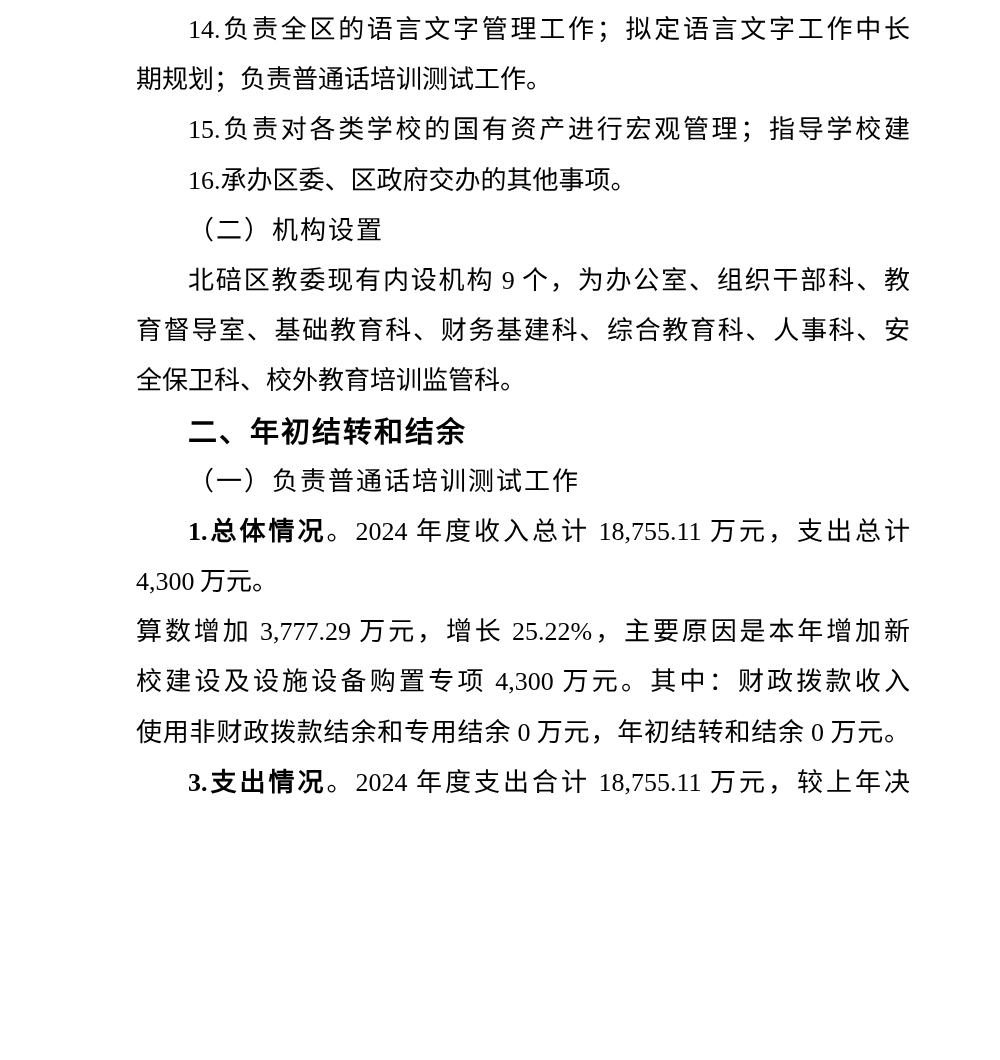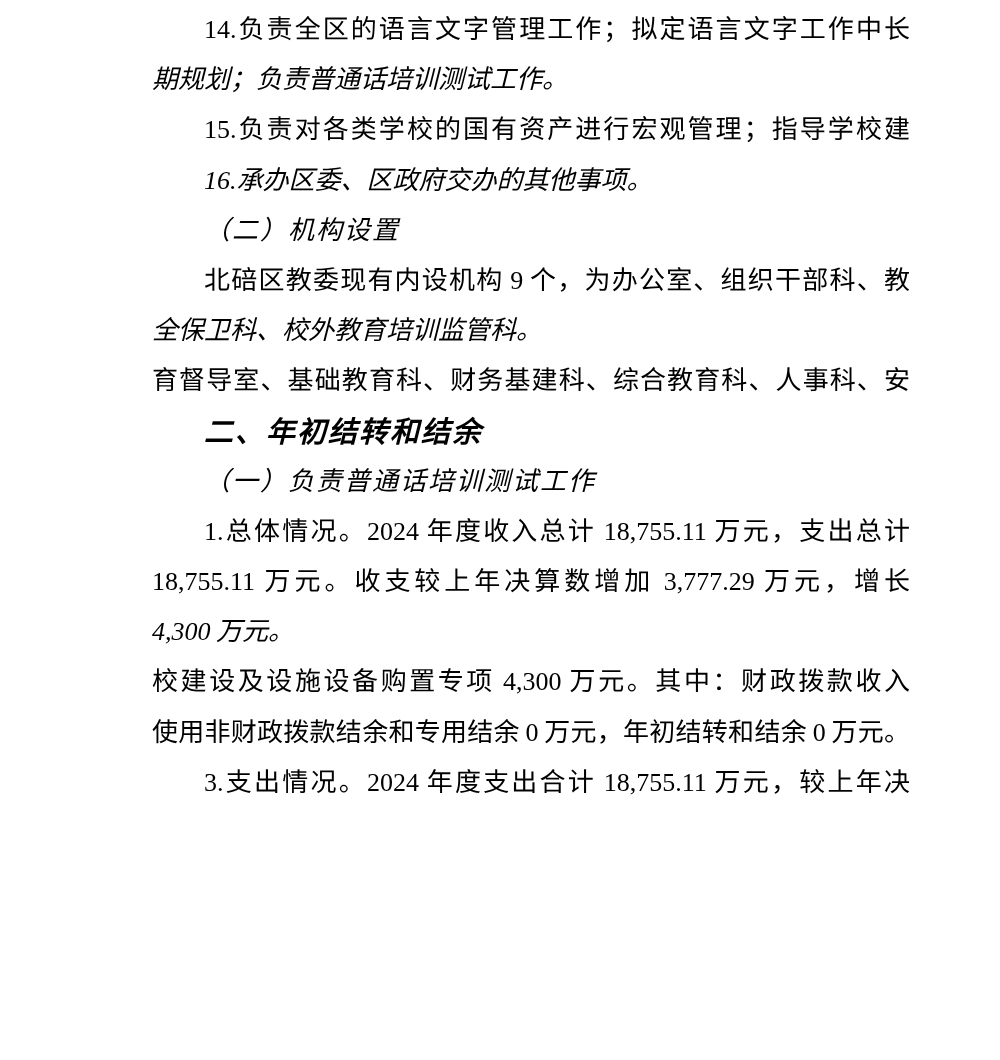--- a/index.html
+++ b/index.html
@@ -30,7 +30,6 @@
     word-spacing: -1px;
     text-align: justify;
     text-align-last: justify;
-    margin-left: 16px;
   }
   .line.end {
     text-align: right;

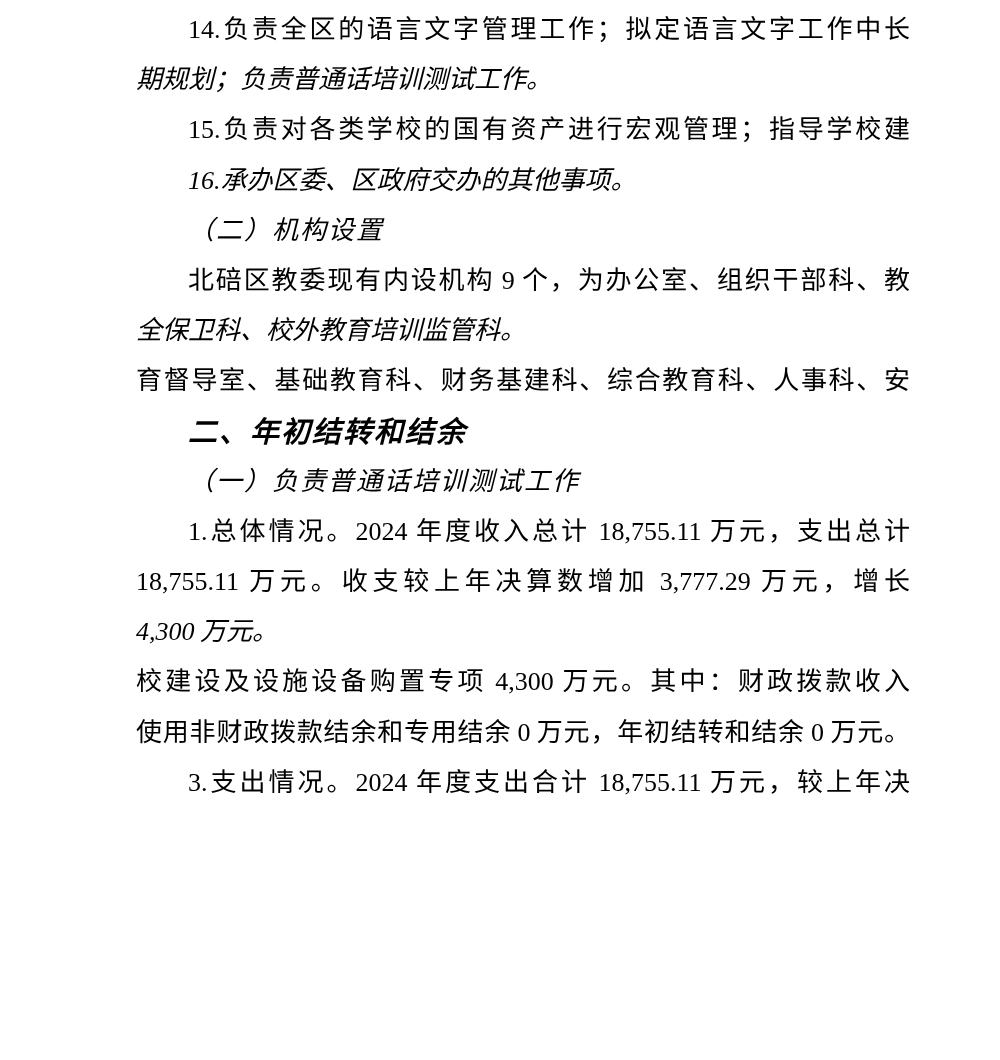--- a/index.html
+++ b/index.html
@@ -34,7 +34,6 @@
   .line.end {
     text-align: right;
     text-align-last: left;
-    font-style: italic;
   }
   .line.indent {
     padding-left: 52px;

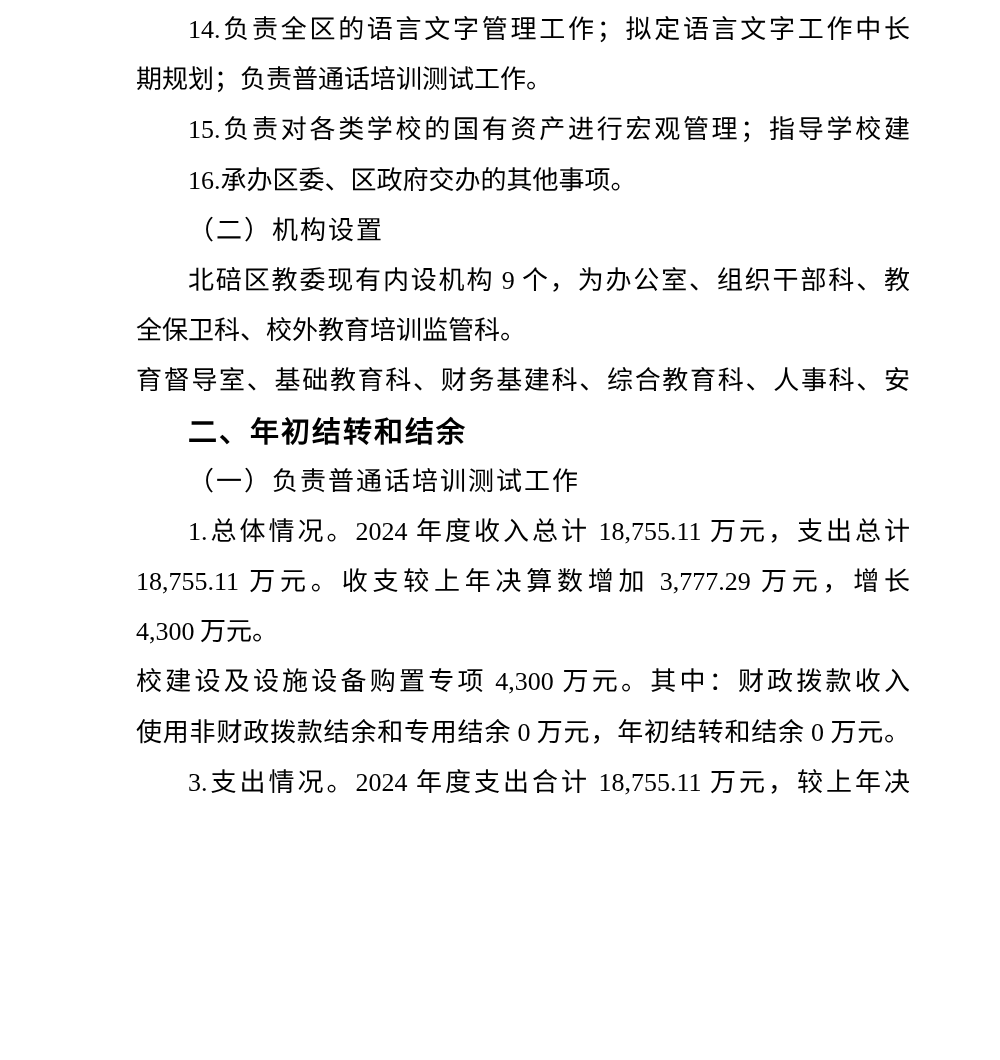--- a/index.html
+++ b/index.html
@@ -70,9 +70,9 @@
 
     <div class="line fill indent">北碚区教委现有内设机构 9 个，为办公室、组织干部科、教</div>
 
+    <div class="line fill">育督导室、基础教育科、财务基建科、综合教育科、人事科、安</div>
+
     <div class="line end">全保卫科、校外教育培训监管科。</div>
-
-    <div class="line fill">育督导室、基础教育科、财务基建科、综合教育科、人事科、安</div>
 
     <div class="line end indent heading">二、年初结转和结余</div>
 

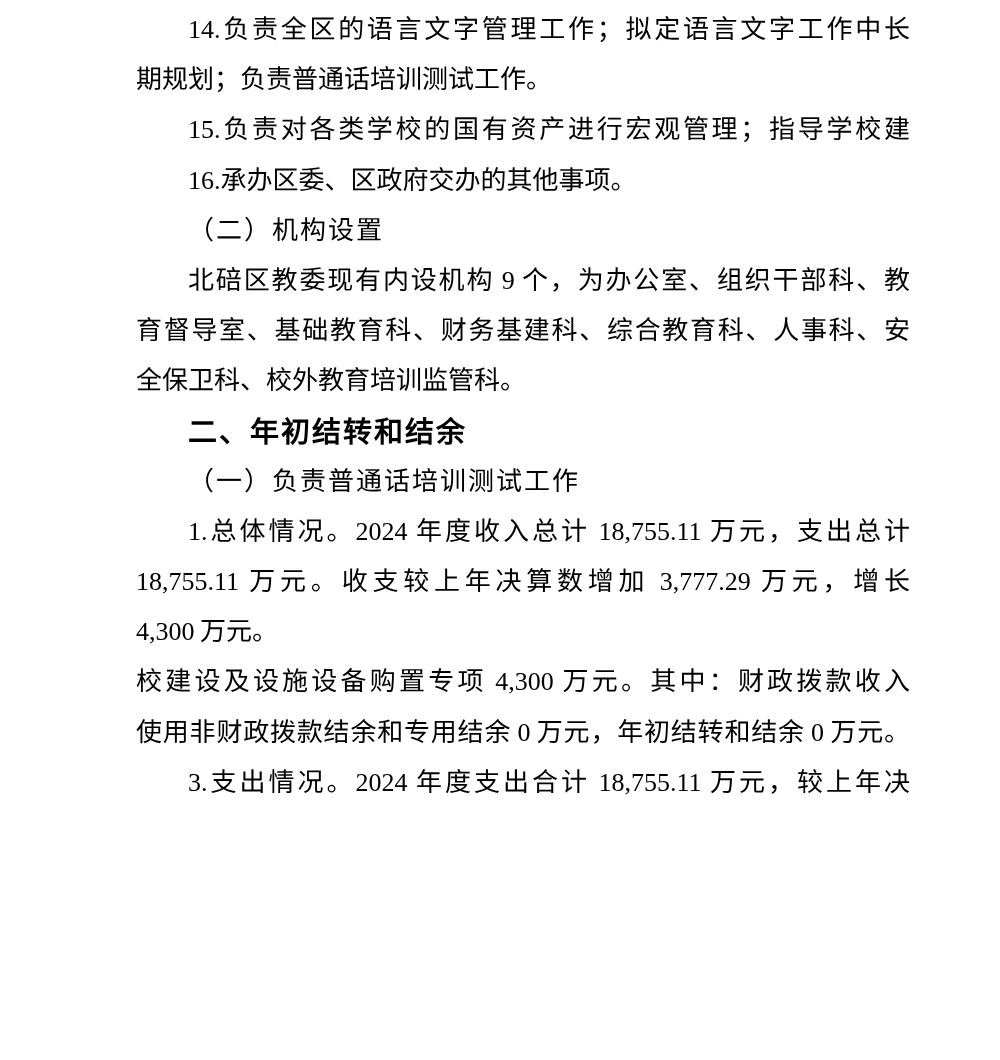--- a/index.html
+++ b/index.html
@@ -48,7 +48,7 @@
     letter-spacing: 2px;
   }
   .b {
-    font-weight: 400;
+    font-weight: 700;
   }
 </style>
 </head>

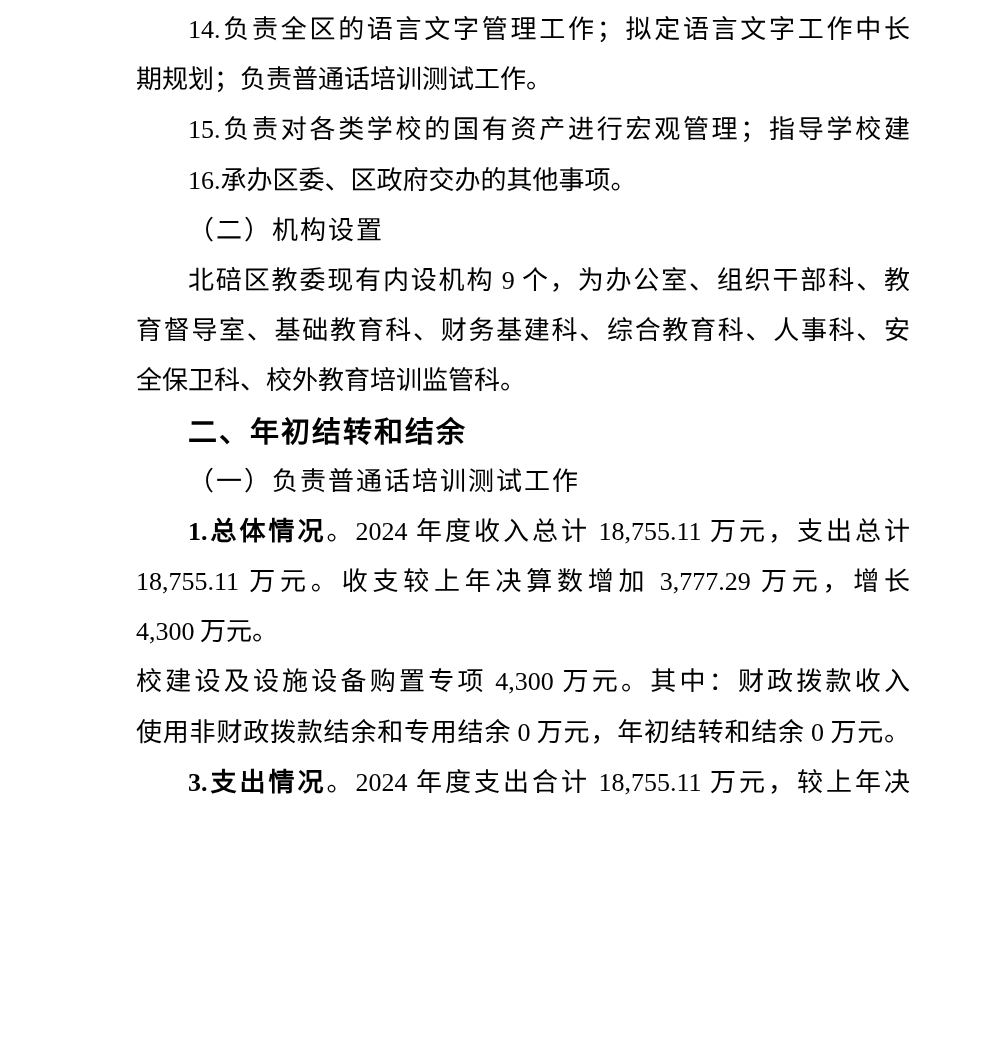--- a/index.html
+++ b/index.html
@@ -82,7 +82,6 @@
       <span class="b">1.总体情况</span><span>。2024 年度收入总计 18,755.11 万元，支出总计</span>
     </div>
 
-    <div class="line fill">18,755.11 万元。收支较上年决算数增加 3,777.29 万元，增长</div>
 
 
     <div class="line end">4,300 万元。</div>

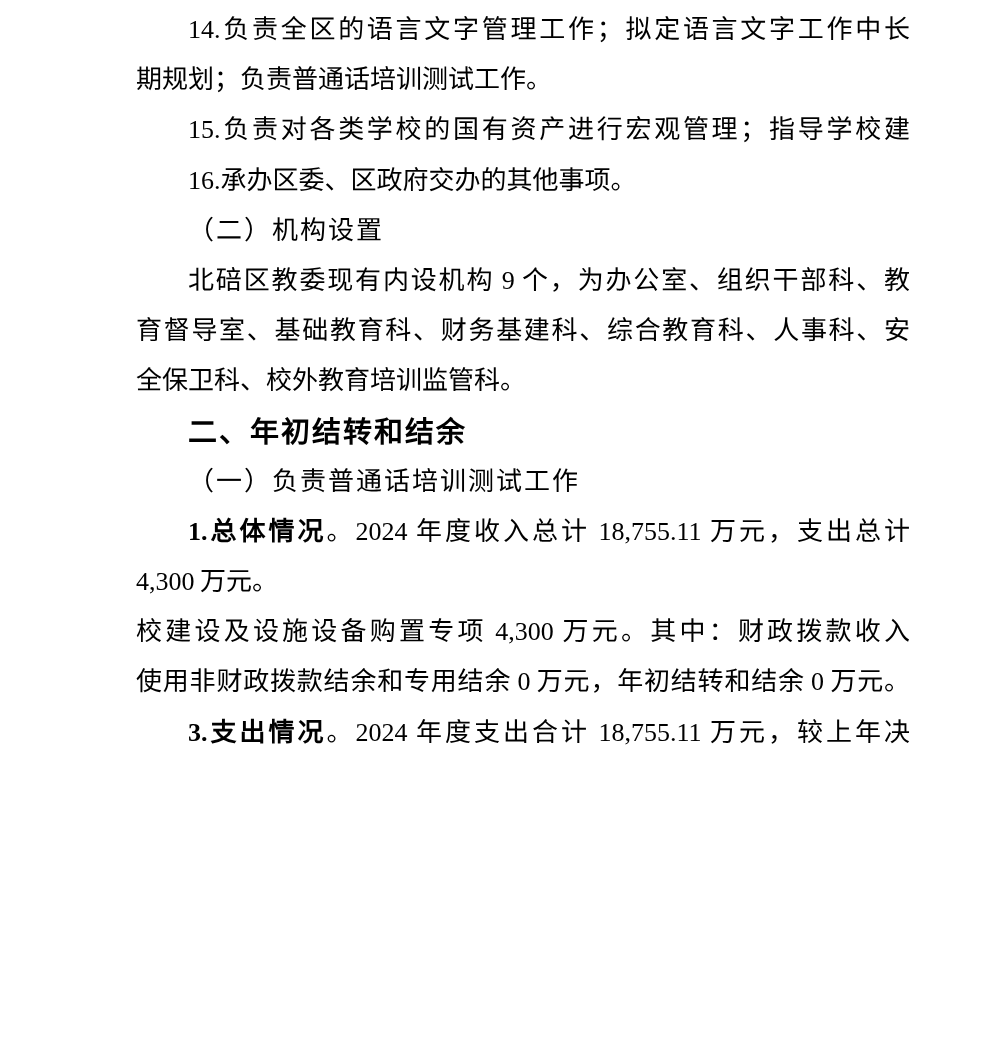--- a/index.html
+++ b/index.html
@@ -87,6 +87,7 @@
     <div class="line end">4,300 万元。</div>
 
 
+    <div class="line fill">算数增加 3,777.29 万元，增长 25.22%，主要原因是本年增加新</div>
 
     <div class="line fill">校建设及设施设备购置专项 4,300 万元。其中：财政拨款收入</div>
 

